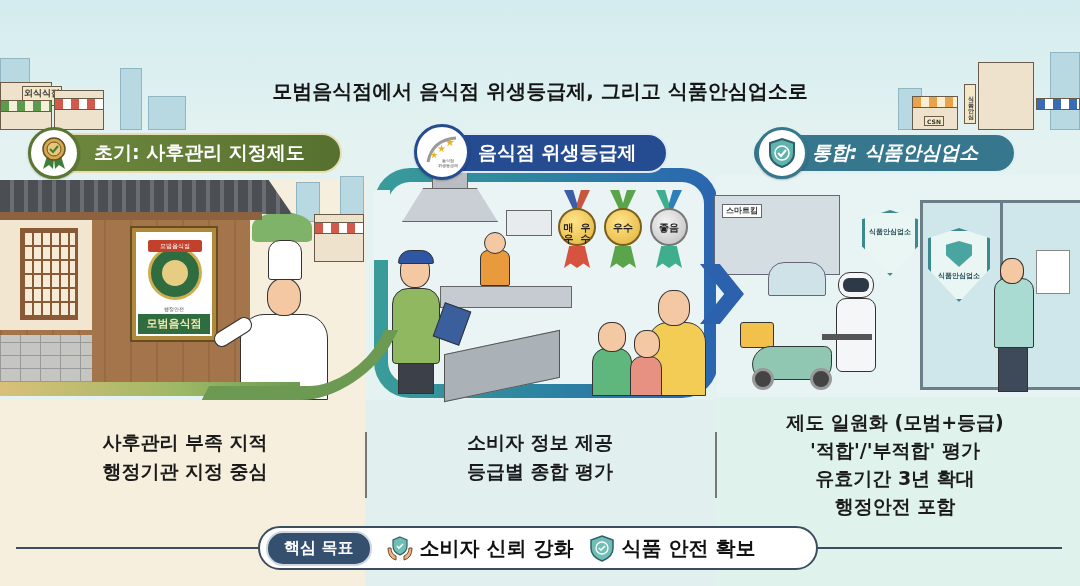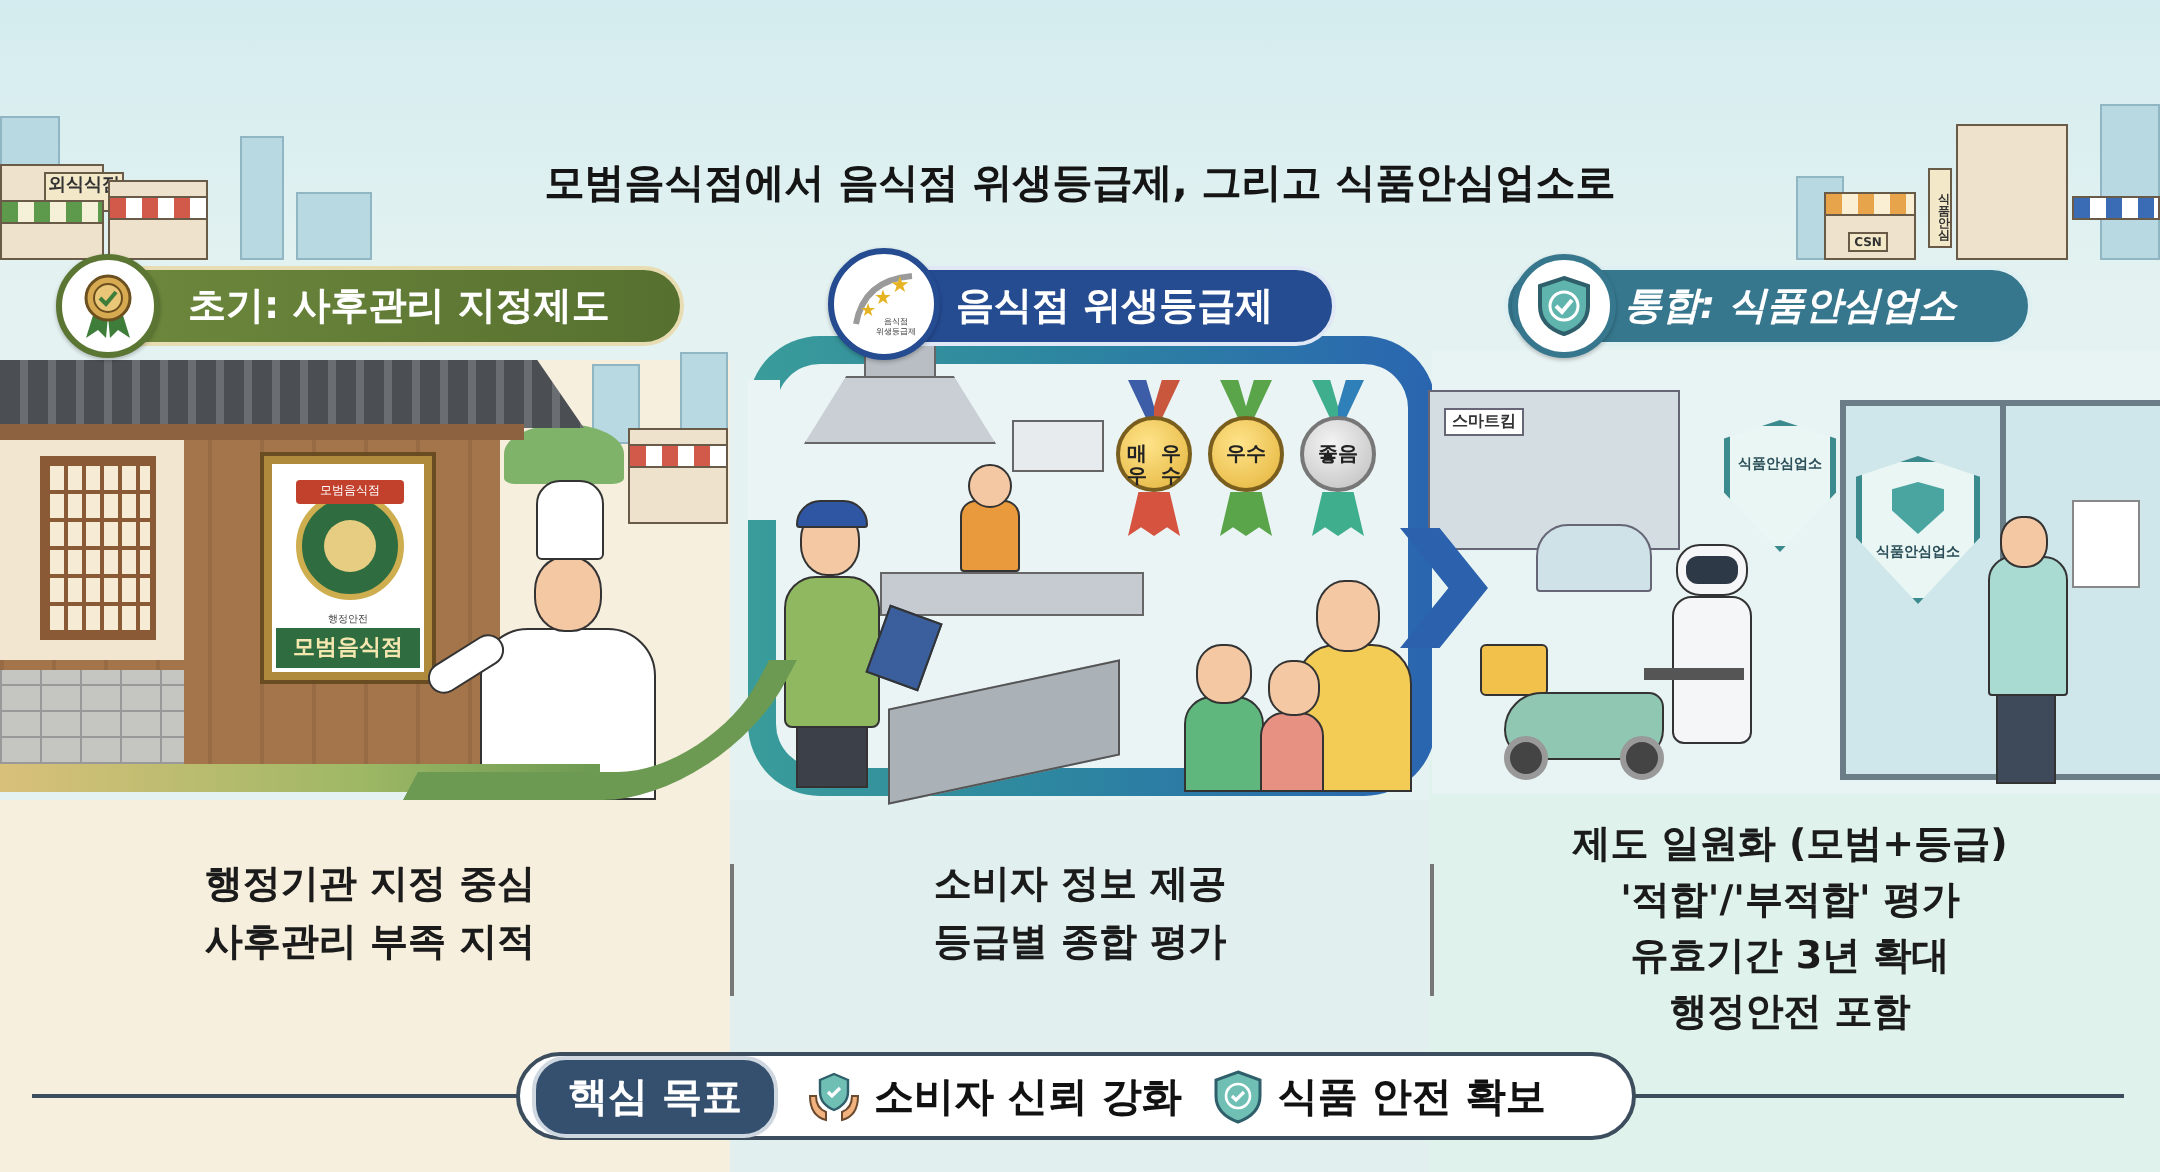--- a/index.html
+++ b/index.html
@@ -333,8 +333,8 @@
   </div>
 
   <div class="desc d1">
+    <div>사후관리 부족 지적</div>
     <div>행정기관 지정 중심</div>
-    <div>사후관리 부족 지적</div>
   </div>
   <div class="divider-v v1"></div>
   <div class="desc d2">

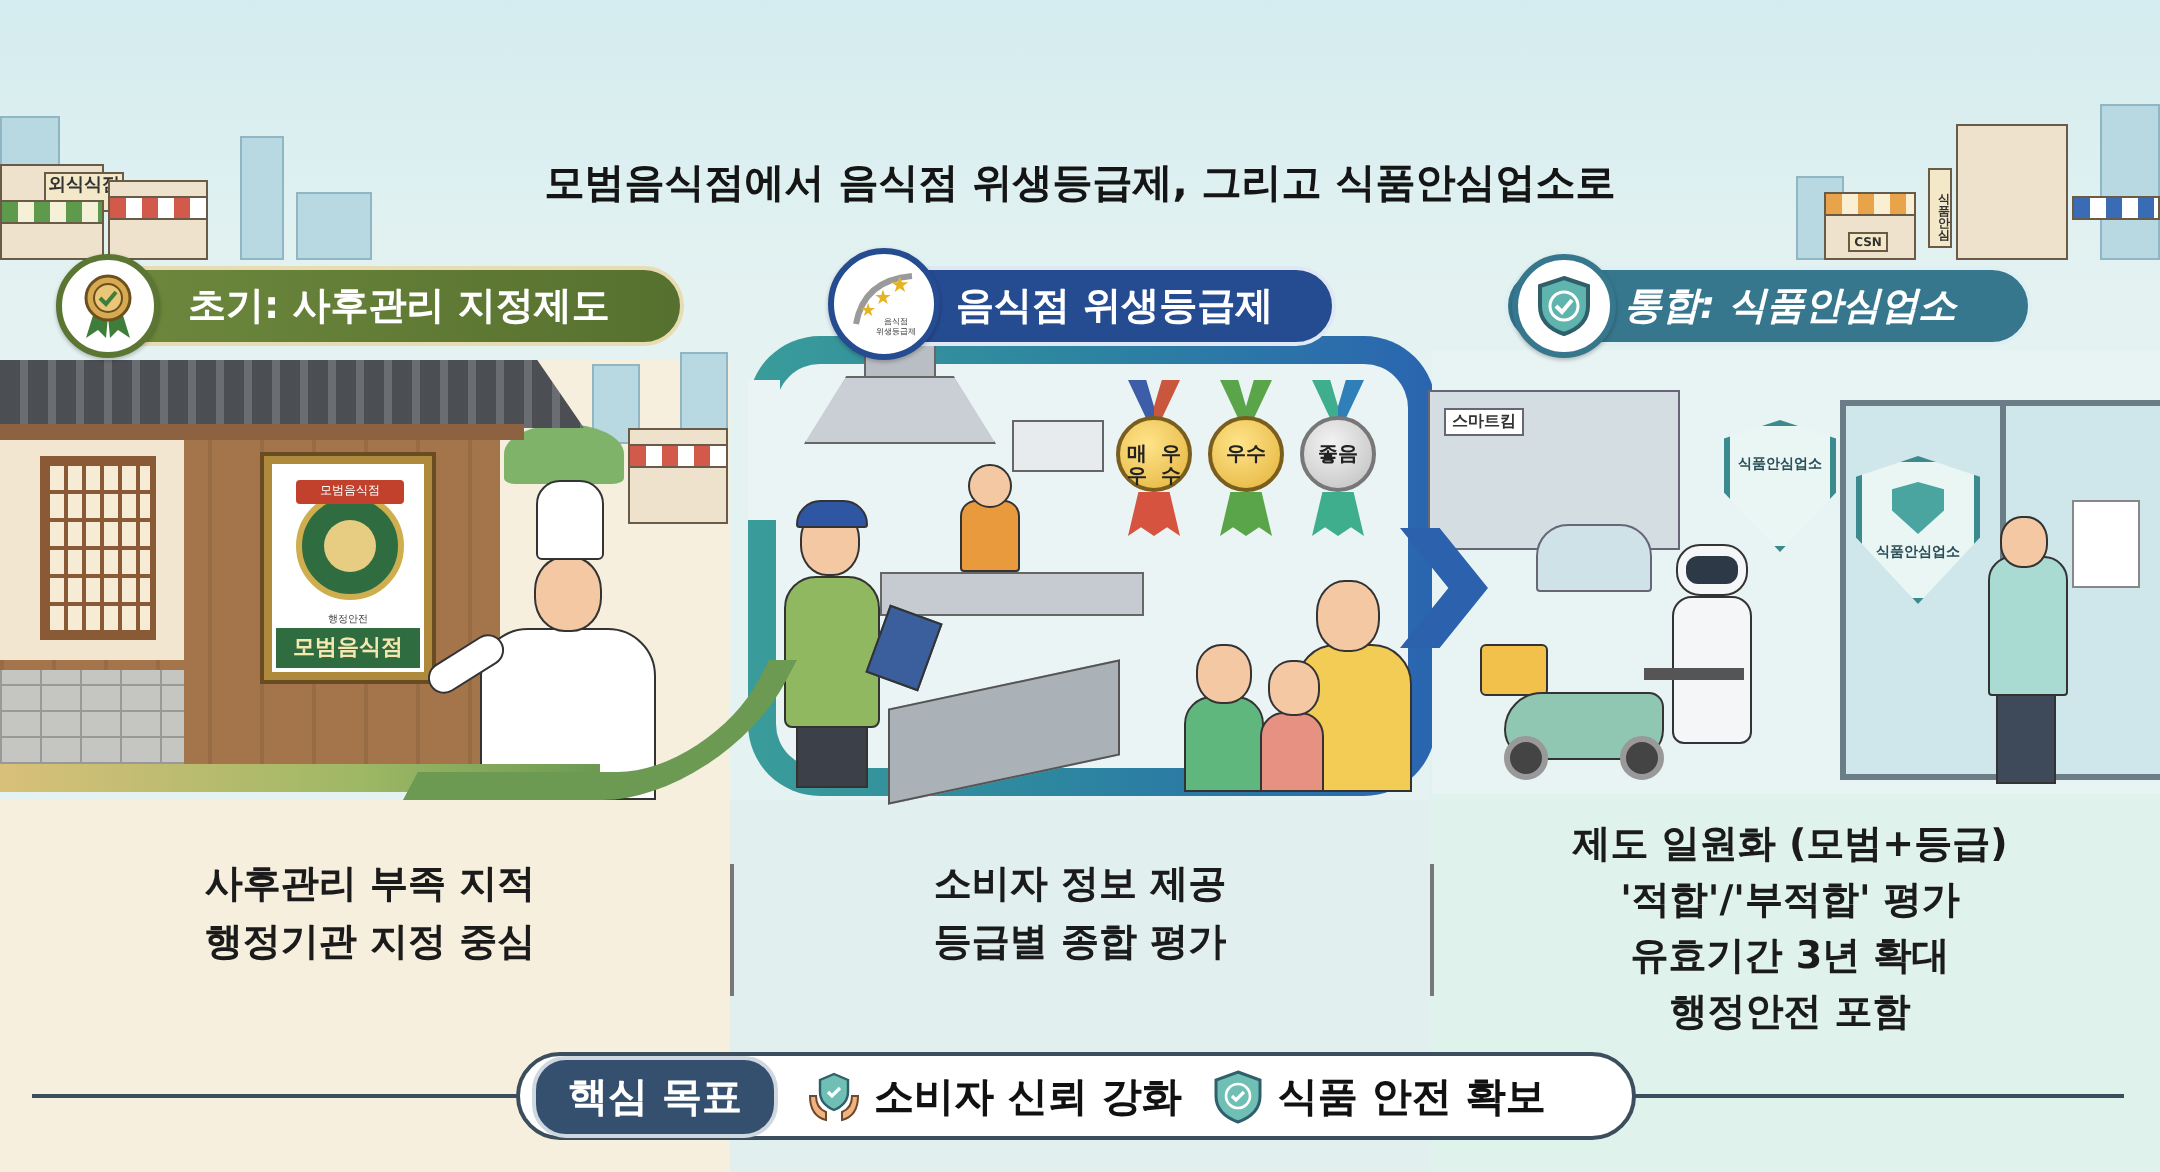--- a/index.html
+++ b/index.html
@@ -168,7 +168,7 @@
   .goal-line { position: absolute; left: 16px; top: 547px; width: 1046px; height: 2px; background: #3c4e5e; }
   .goal-bar { position: absolute; left: 258px; top: 526px; width: 560px; height: 44px; border-radius: 22px;
     background: #fff; border: 2px solid #3c4e5e; display: flex; align-items: center; padding-left: 6px; gap: 14px; }
-  .goal-tag { background: #34506e; color: #fff; font-weight: bold; font-size: 20px; border-radius: 17px;
+  .goal-tag { background: #34506e; color: #fff; font-weight: bold; font-size: 16px; border-radius: 17px;
     padding: 5px 16px; border: 2px solid #cfd8e0; }
   .goal-item { display: flex; align-items: center; gap: 6px; font-weight: bold; font-size: 20px; color: #111; }
   .goal-icon { width: 28px; height: 28px; display: inline-block; }

